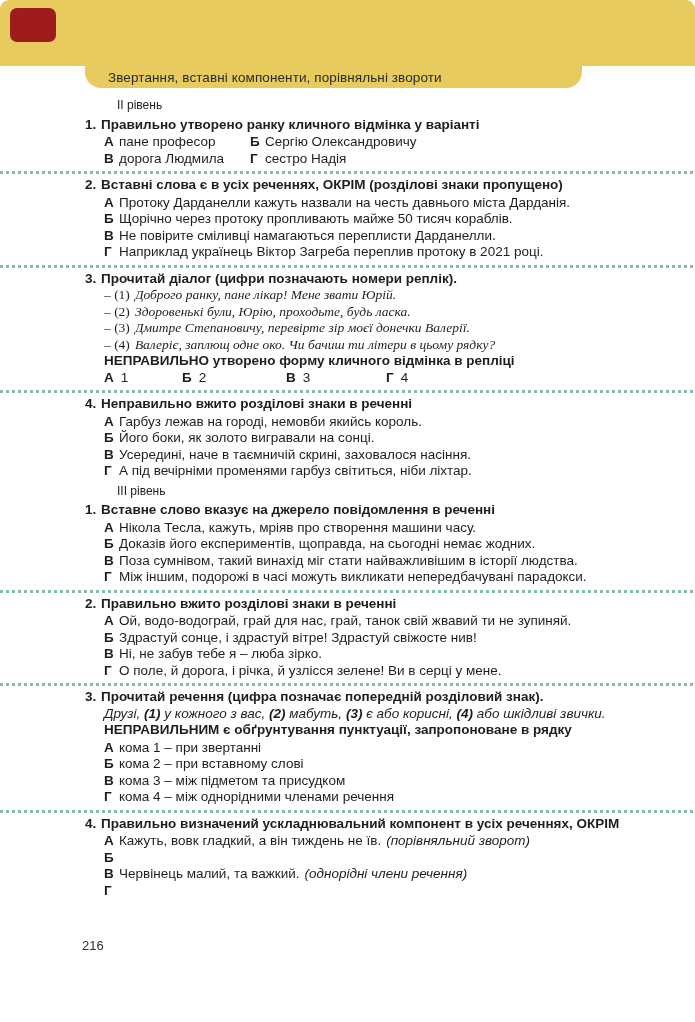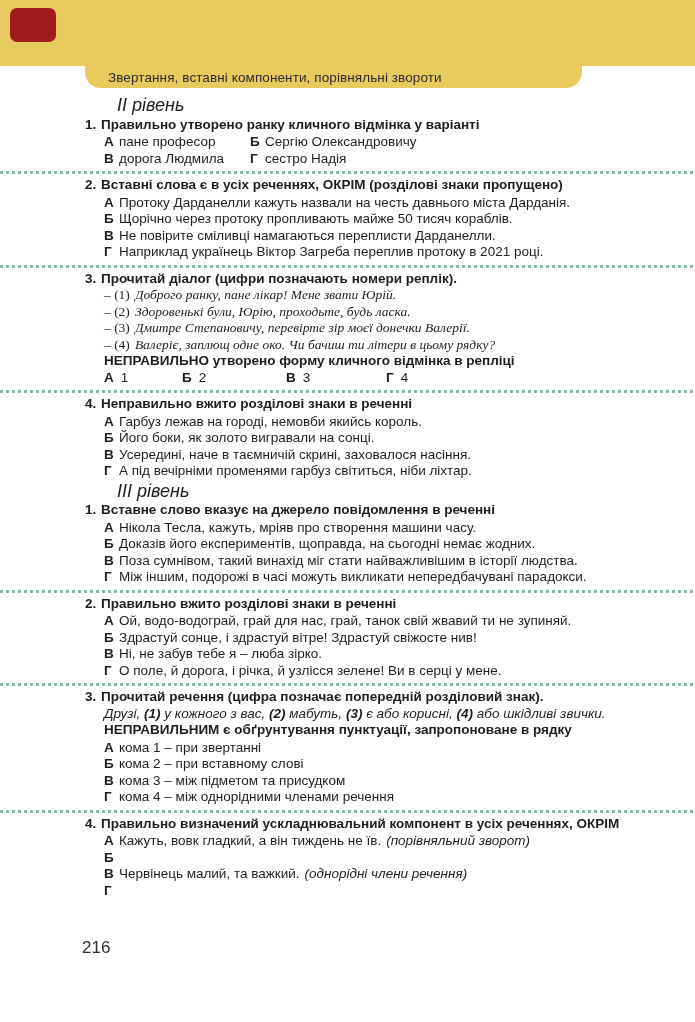--- a/index.html
+++ b/index.html
@@ -10,6 +10,7 @@
     font-family: "Liberation Sans", sans-serif;
     color: #1e1e1e;
     overflow: hidden;
+    border-radius: 9px;
   }
   
   .band { position:absolute; top:0; left:0; width:695px; height:66px; background:#e8cb5e; }

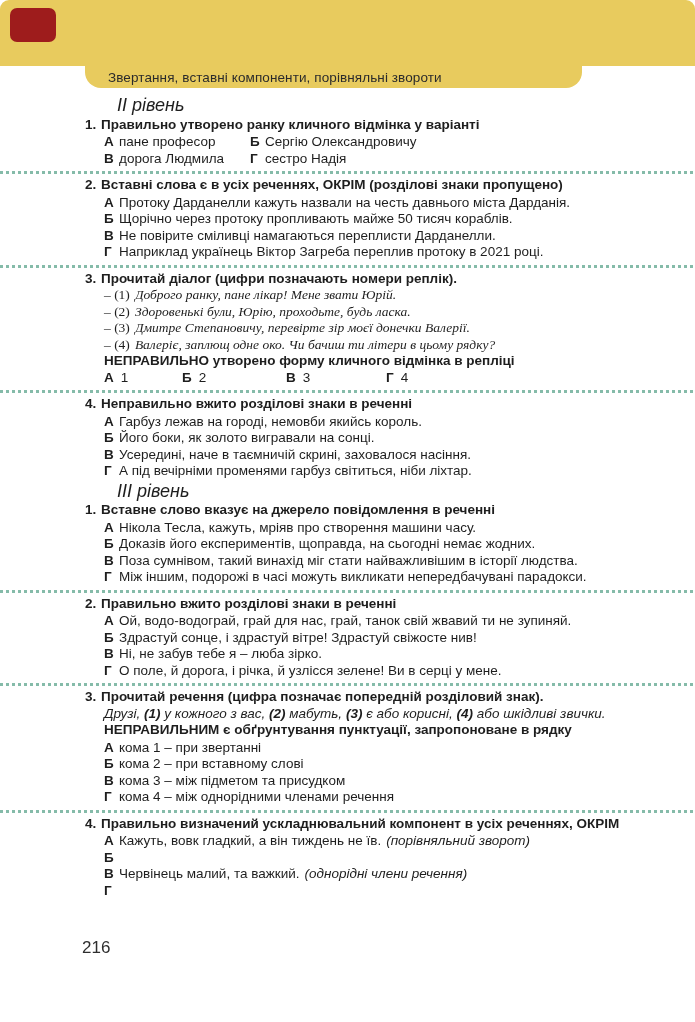--- a/index.html
+++ b/index.html
@@ -23,7 +23,7 @@
   .title-tab span { font-size:13.5px; color:#2b2b2b; letter-spacing:.1px; }
   
   .content { position:absolute; top:88px; left:0; right:0; padding:6px 18px 0 85px; font-size:13.5px; line-height:16.5px; }
-  .level { font-style:italic; font-size:18px; margin:3px 0 3px 32px; }
+  .level { font-size:12px; margin:3px 0 3px 32px; }
   .level-gap { }
   .q-title { font-weight:700; display:flex; margin-top:2px; }
   .q-num { flex:none; width:16px; }

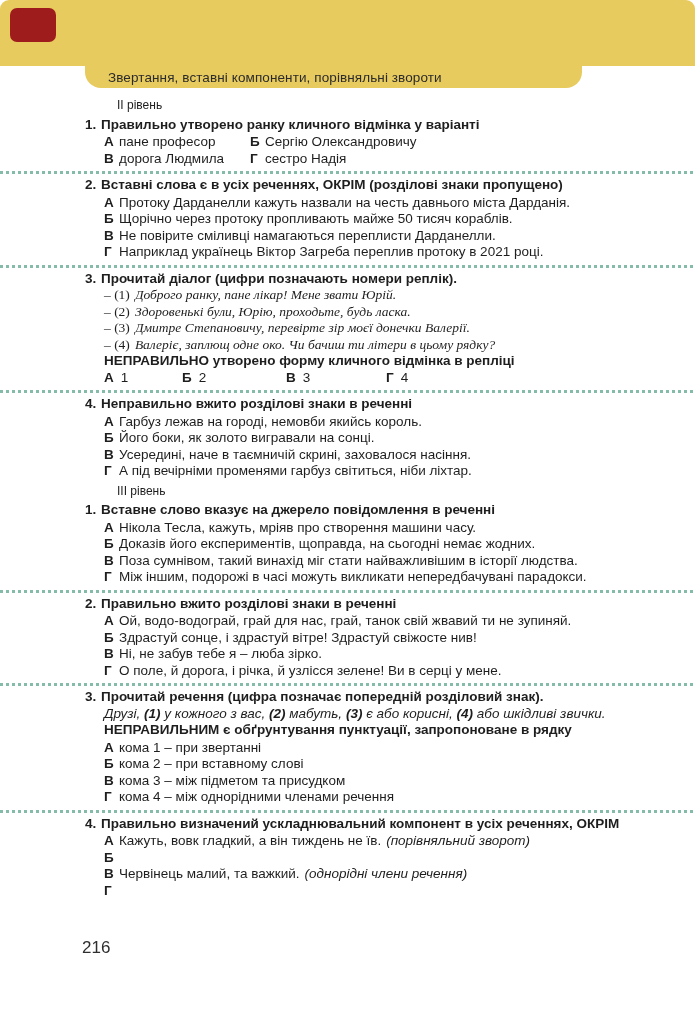--- a/index.html
+++ b/index.html
@@ -44,7 +44,7 @@
     height:3px; margin:4px -18px 3px -85px;
     background:repeating-linear-gradient(to right, #85bba9 0 3px, transparent 3px 6px);
   }
-  .page-number { position:absolute; left:82px; top:938px; font-size:17px; color:#2e2e2e; }
+  .page-number { position:absolute; left:82px; top:938px; font-size:13px; color:#2e2e2e; }
 </style>
 </head>
 <body>

